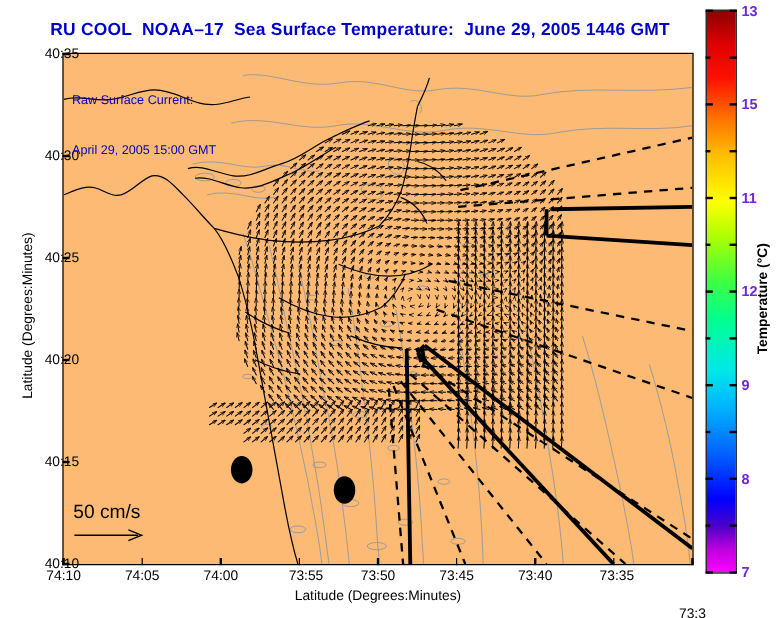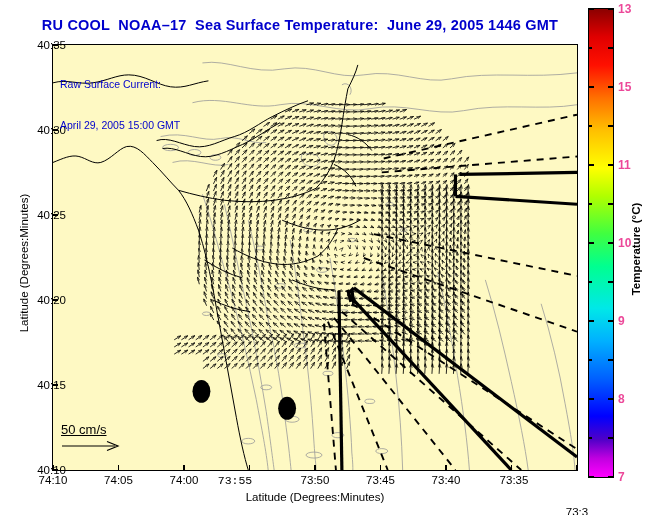--- a/index.html
+++ b/index.html
@@ -75,7 +75,7 @@
   .cb-tick.minor{left:588px;width:4px;}
   .cb-tick.right{left:608px;width:6px;}
   .cb-lbl{position:absolute;left:618px;font-size:12px;font-weight:bold;
-          color:#ec4899;transform:translateY(-50%);}
+          color:#6d28d9;transform:translateY(-50%);}
   #cbar-title{
     position:absolute; left:551px; top:243px; width:170px;
     text-align:center; font-size:11.5px; font-weight:bold; color:#000;

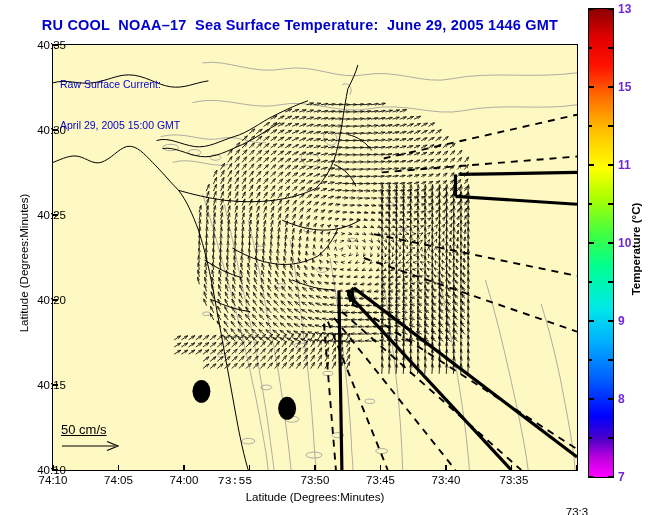--- a/index.html
+++ b/index.html
@@ -17,7 +17,7 @@
   
   #plot{
     position:absolute; left:52px; top:44px; width:526px; height:427px;
-    border:1.4px solid #000; background:#fef9c3; box-sizing:border-box;
+    border:1.4px solid #000; background:#fdba74; box-sizing:border-box;
     overflow:hidden;
   }
   #plot-canvas{position:absolute;left:0;top:0;width:100%;height:100%;}

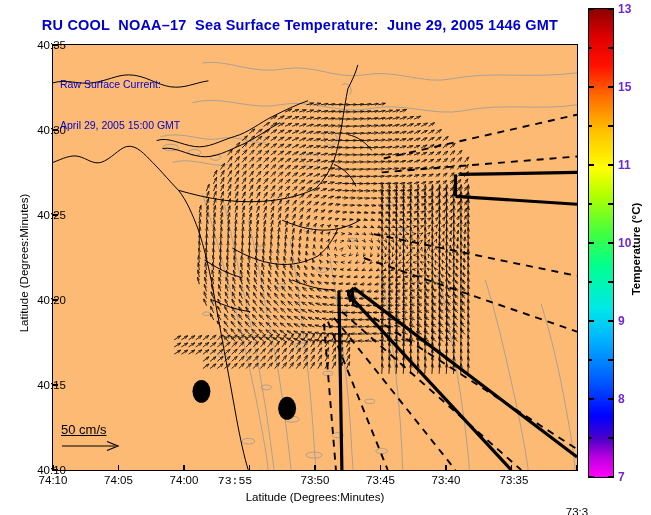--- a/index.html
+++ b/index.html
@@ -1872,7 +1872,7 @@
     <div class="cb-lbl" style="top: 165px;">11</div>
     <div class="cb-tick " style="top: 164.3px;"></div>
     <div class="cb-tick right" style="top: 164.3px;"></div>
-    <div class="cb-lbl" style="top: 243px;">10</div>
+    <div class="cb-lbl" style="top: 243px;">12</div>
     <div class="cb-tick " style="top: 242.3px;"></div>
     <div class="cb-tick right" style="top: 242.3px;"></div>
     <div class="cb-lbl" style="top: 321px;">9</div>

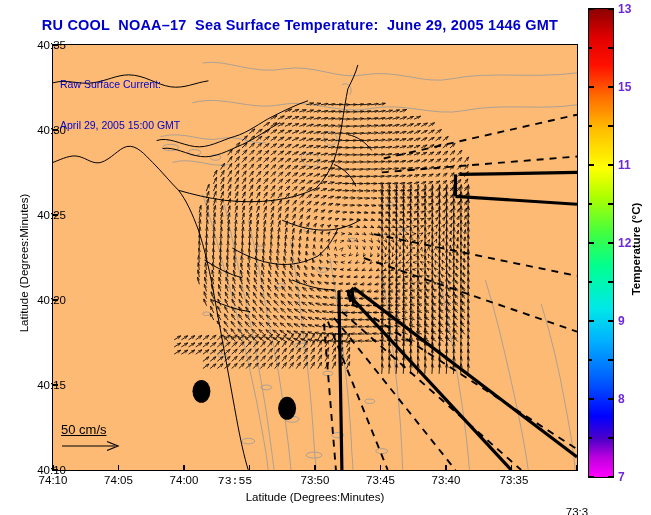--- a/index.html
+++ b/index.html
@@ -31,7 +31,7 @@
 
   
   #scalebar{position:absolute; left:8px; bottom:18px; z-index:6;}
-  #scalebar .lbl{font-size:13px;color:#000;white-space:nowrap;text-decoration:underline;}
+  #scalebar .lbl{font-size:16px;color:#000;white-space:nowrap;}
   #scalebar svg{display:block;margin-top:3px;}
 
   

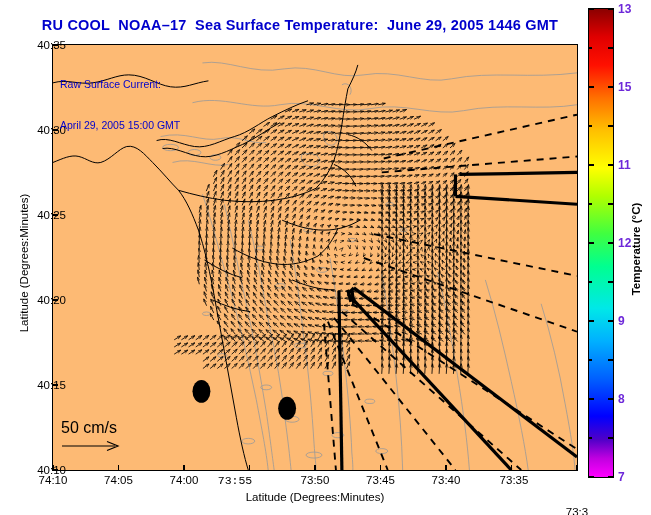--- a/index.html
+++ b/index.html
@@ -1844,7 +1844,7 @@
     <div style="position: absolute; left: 117.8px; top: 465px; width: 1.4px; height: 6px; background: rgb(0, 0, 0);"></div>
     <div class="tick-lbl xtick-lbl" style="left: 184px;">74:00</div>
     <div style="position: absolute; left: 183.3px; top: 465px; width: 1.4px; height: 6px; background: rgb(0, 0, 0);"></div>
-    <div class="tick-lbl xtick-lbl" style="left: 235px; font-family: Liberation Mono, monospace;">73:55</div>
+    <div class="tick-lbl xtick-lbl" style="left: 255px;">73:55</div>
     <div style="position: absolute; left: 248.8px; top: 465px; width: 1.4px; height: 6px; background: rgb(0, 0, 0);"></div>
     <div class="tick-lbl xtick-lbl" style="left: 315px;">73:50</div>
     <div style="position: absolute; left: 314.3px; top: 465px; width: 1.4px; height: 6px; background: rgb(0, 0, 0);"></div>

